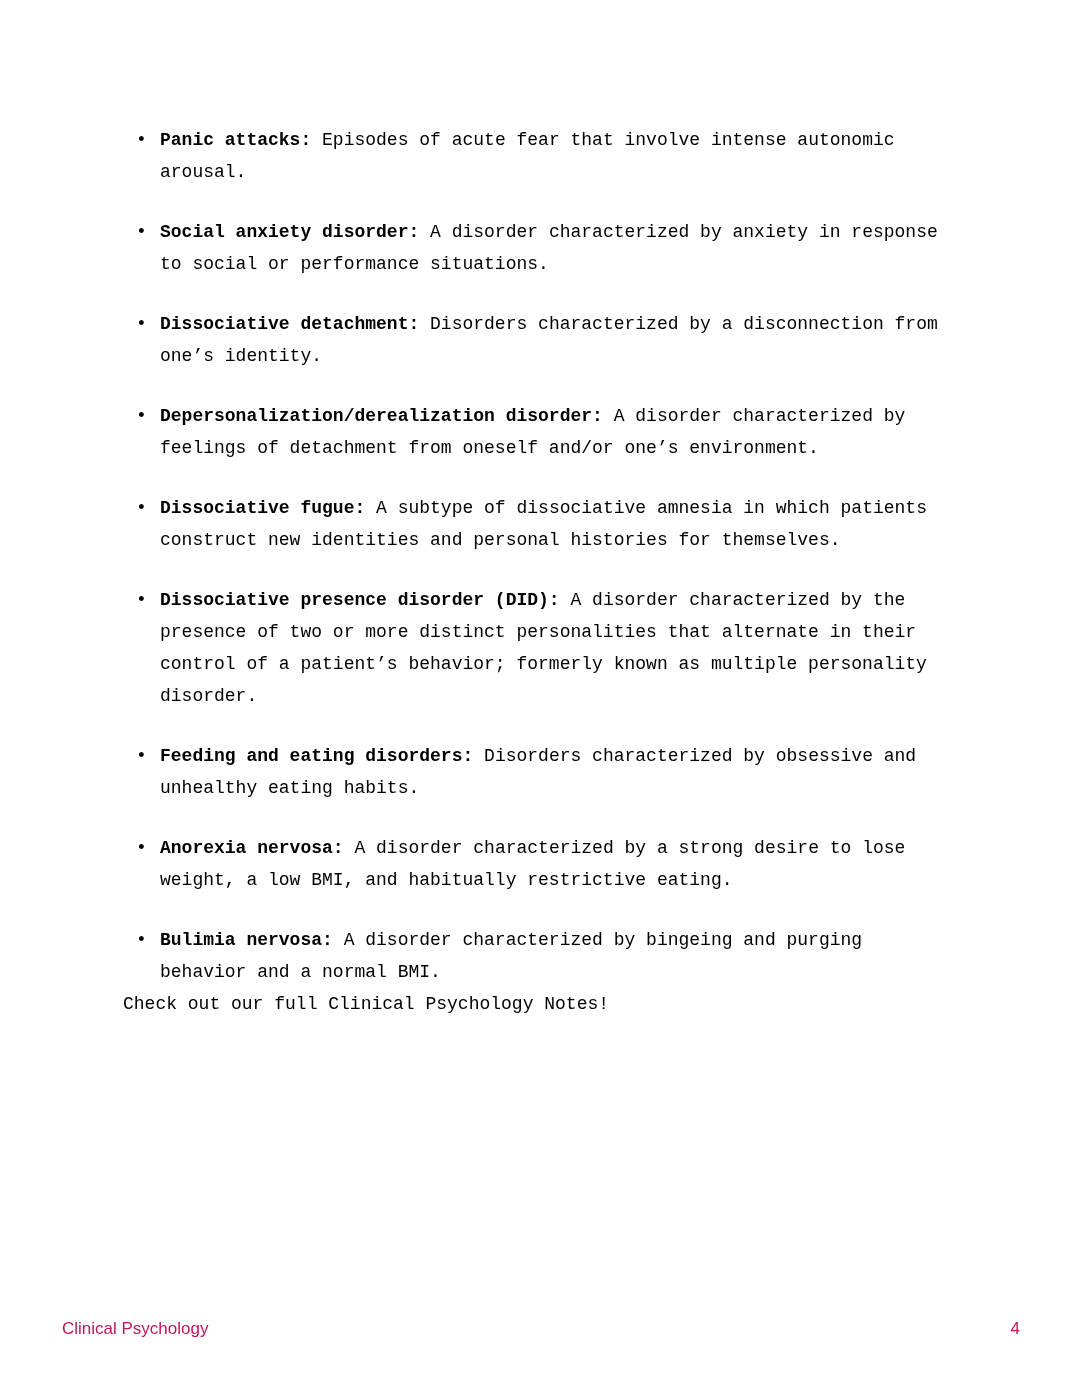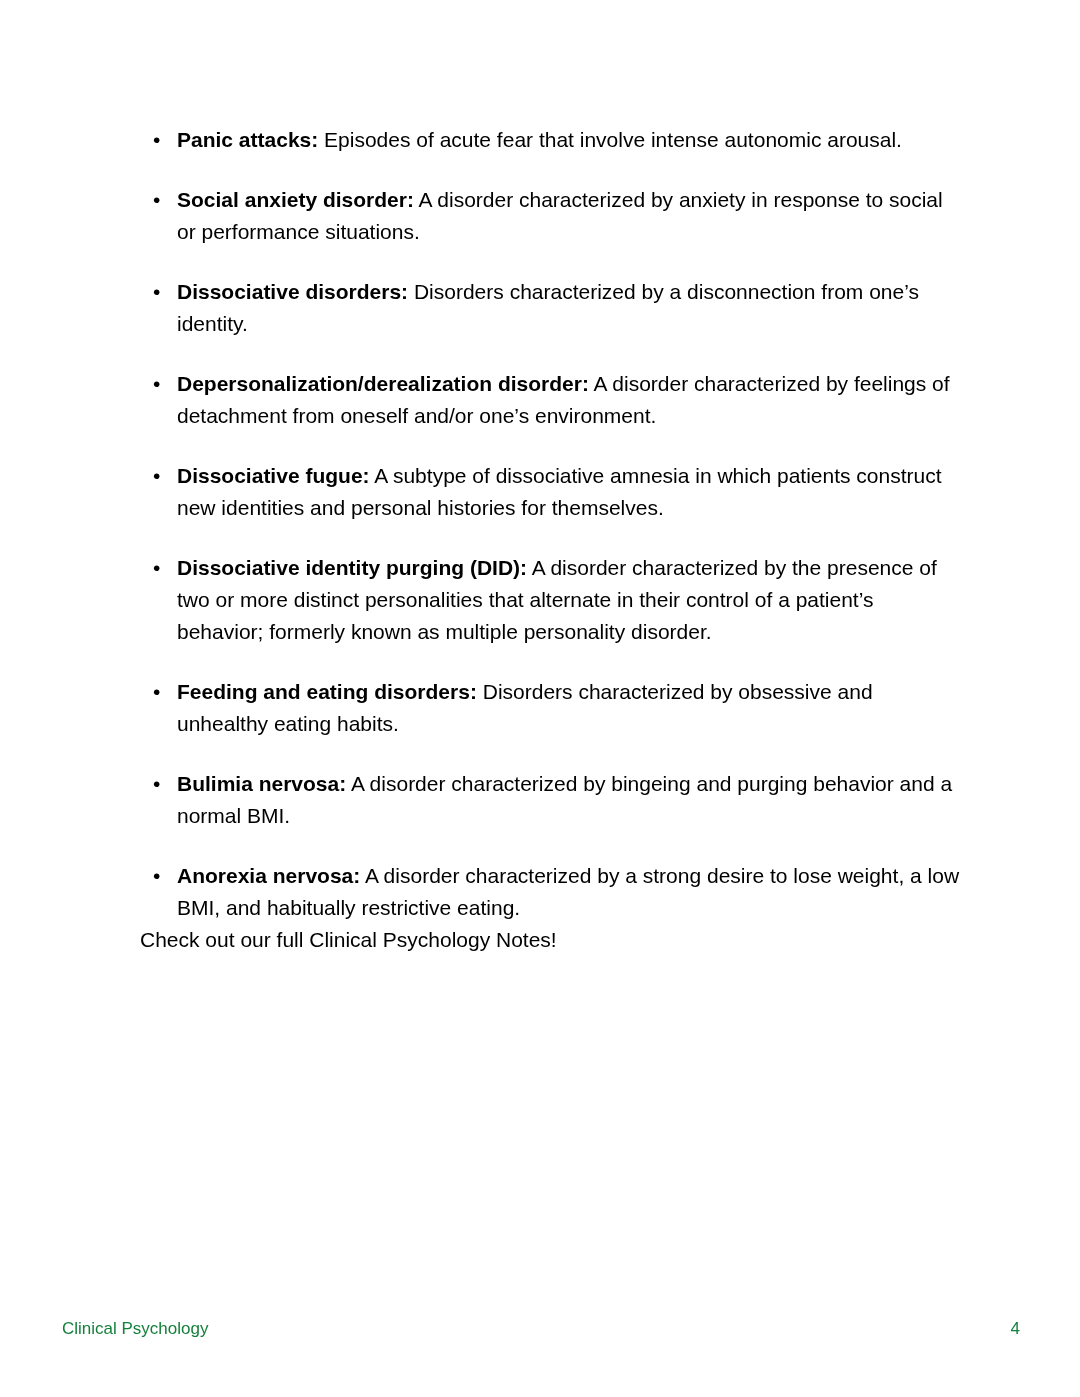--- a/index.html
+++ b/index.html
@@ -19,11 +19,12 @@
     }
     .content {
       position: absolute;
-      left: 140px;
+      left: 123px;
       top: 124px;
       width: 824px;
-      font-size: 21px;
+      font-size: 18px;
       line-height: 32px;
+      font-family: Liberation Mono, monospace;
     }
     ul.term-list {
       list-style: none;

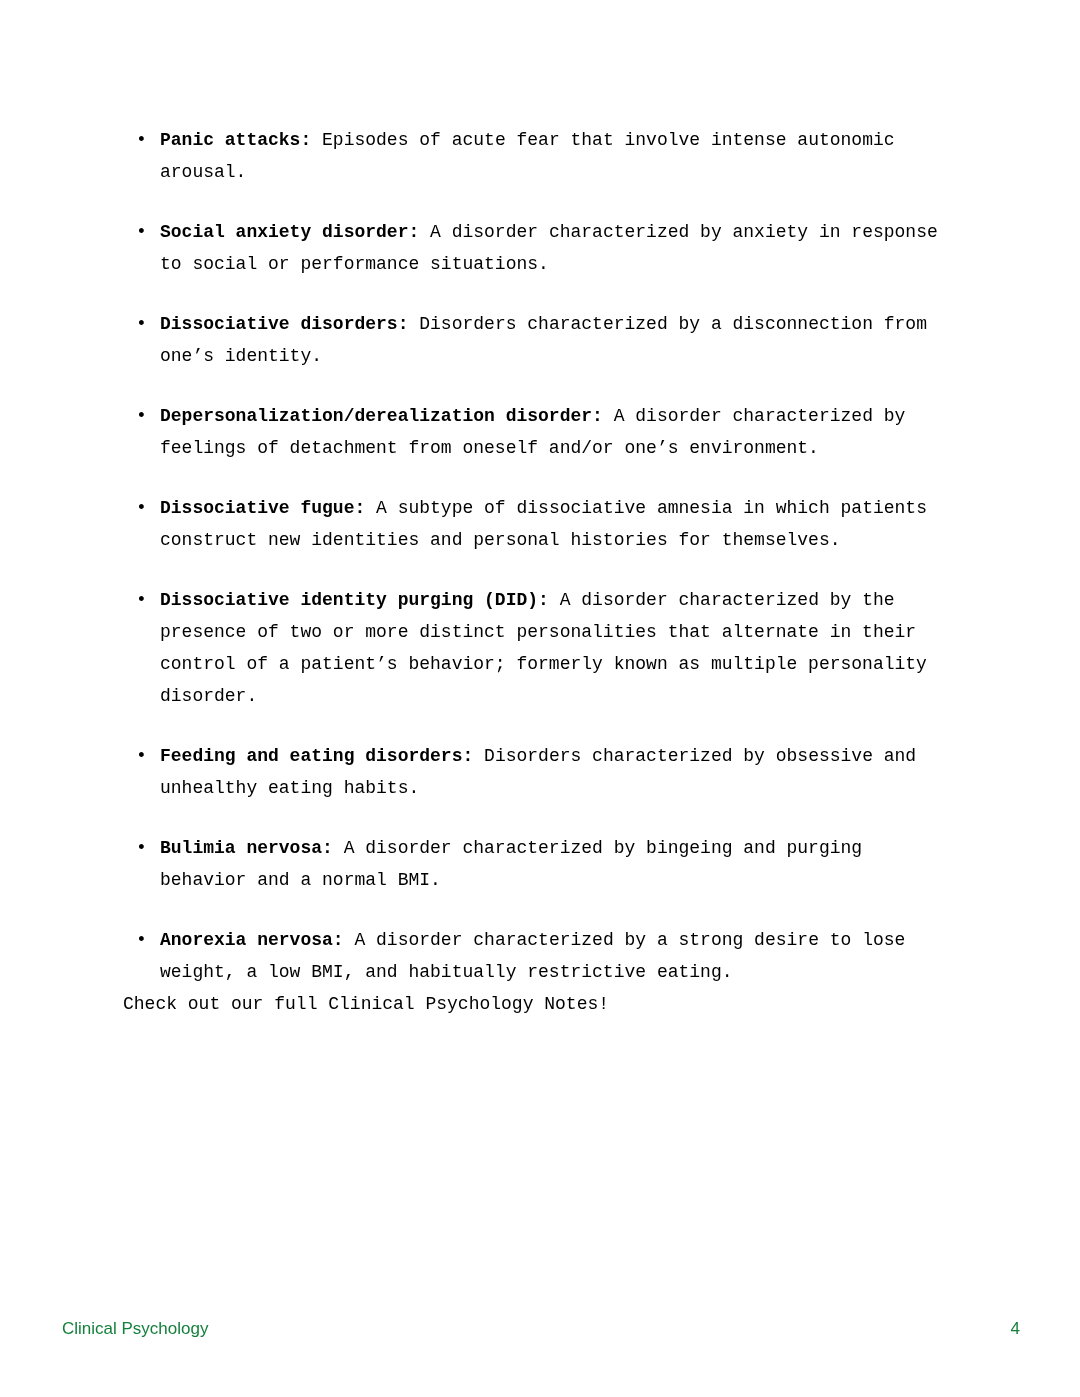--- a/index.html
+++ b/index.html
@@ -75,7 +75,7 @@
       </li>
       <li class="term-item">
         <span class="marker"></span>
-        <span class="term">Dissociative disorders:</span>
+        <span class="term">Dissociative detachment:</span>
         <span class="definition">Disorders characterized by a disconnection from one’s identity.</span>
       </li>
       <li class="term-item">

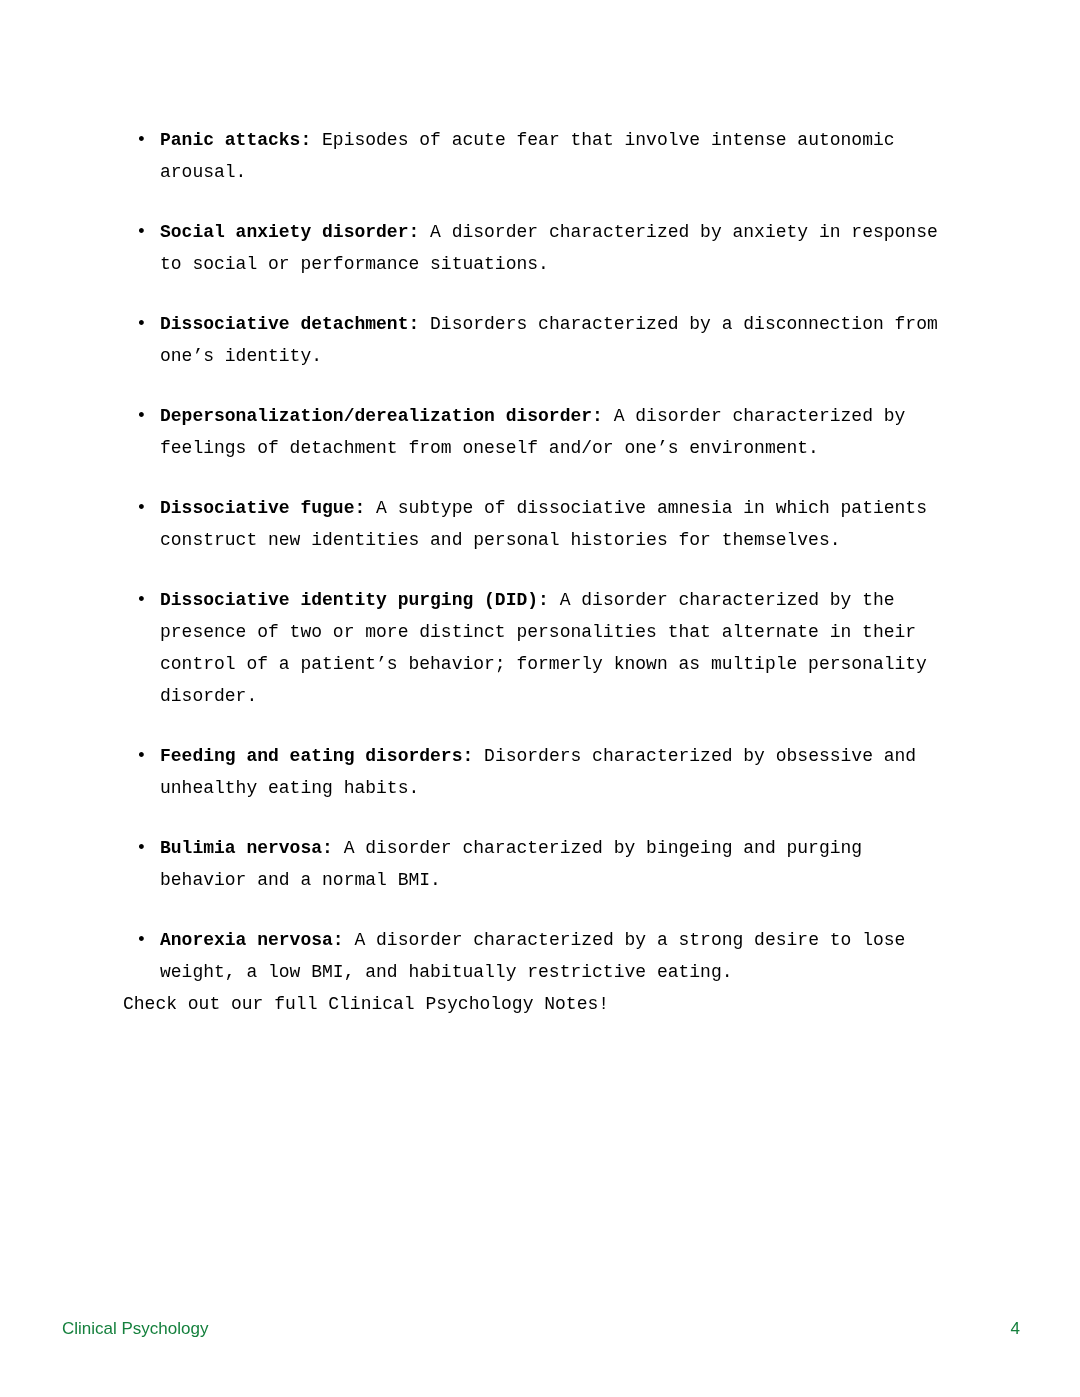--- a/index.html
+++ b/index.html
@@ -90,7 +90,7 @@
       </li>
       <li class="term-item">
         <span class="marker"></span>
-        <span class="term">Dissociative identity purging (DID):</span>
+        <span class="term">Dissociative presence disorder (DID):</span>
         <span class="definition">A disorder characterized by the presence of two or more distinct personalities that alternate in their control of a patient’s behavior; formerly known as multiple personality disorder.</span>
       </li>
       <li class="term-item">

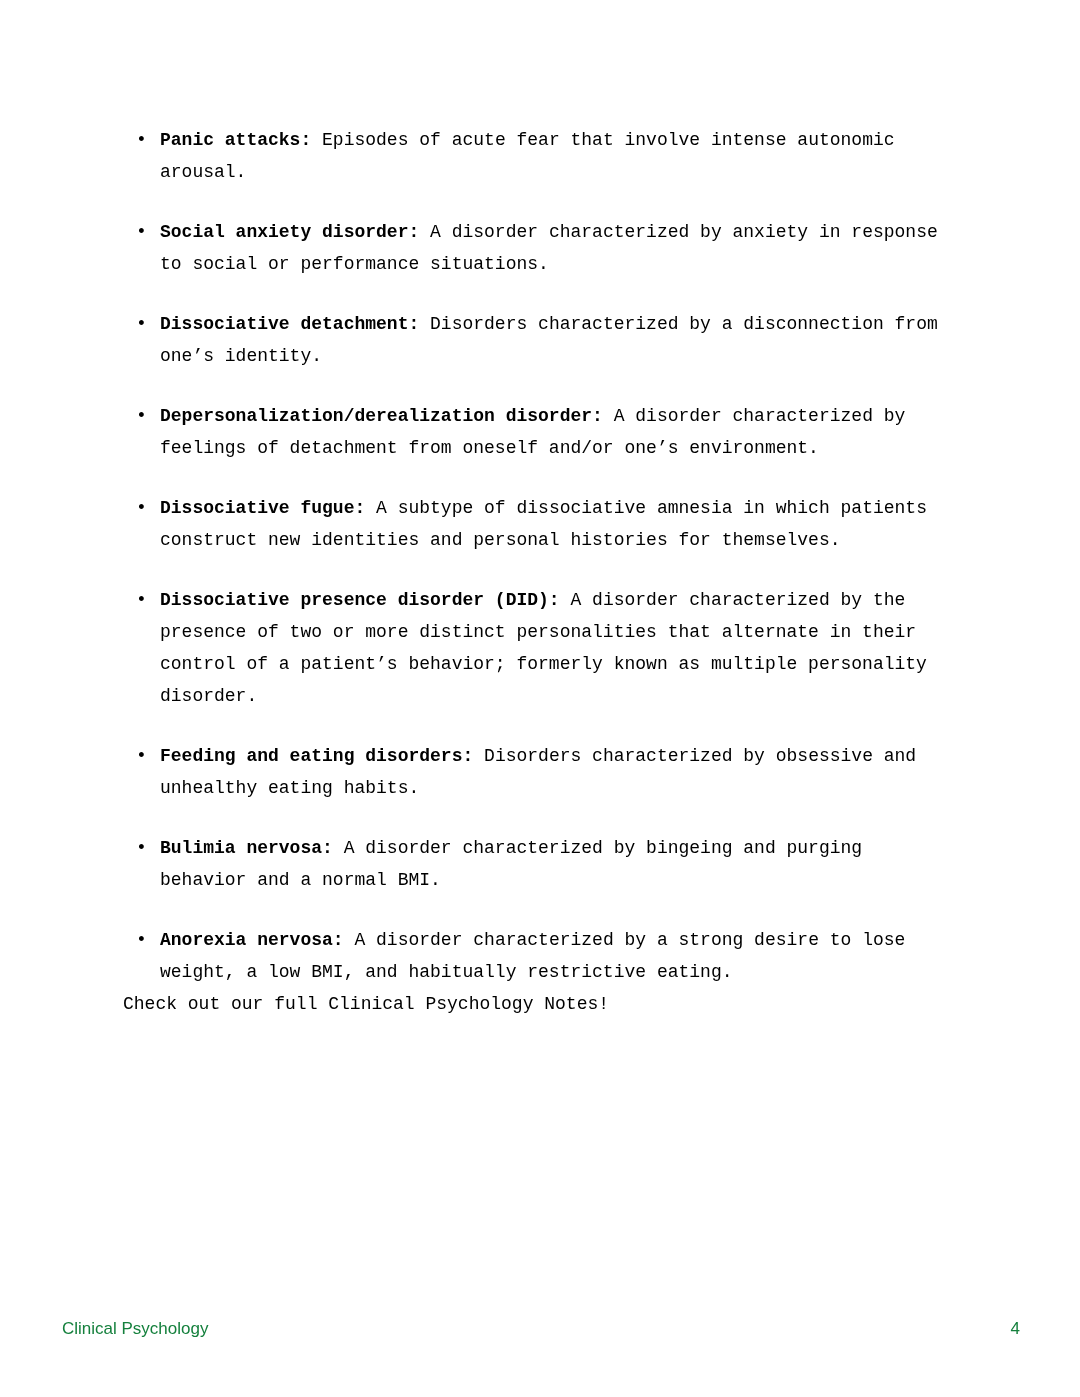--- a/index.html
+++ b/index.html
@@ -100,13 +100,13 @@
       </li>
       <li class="term-item">
         <span class="marker"></span>
-        <span class="term">Bulimia nervosa:</span>
-        <span class="definition">A disorder characterized by bingeing and purging behavior and a normal BMI.</span>
+        <span class="term">Anorexia nervosa:</span>
+        <span class="definition">A disorder characterized by a strong desire to lose weight, a low BMI, and habitually restrictive eating.</span>
       </li>
       <li class="term-item">
         <span class="marker"></span>
-        <span class="term">Anorexia nervosa:</span>
-        <span class="definition">A disorder characterized by a strong desire to lose weight, a low BMI, and habitually restrictive eating.</span>
+        <span class="term">Bulimia nervosa:</span>
+        <span class="definition">A disorder characterized by bingeing and purging behavior and a normal BMI.</span>
       </li>
     </ul>
     <p class="closing">Check out our full Clinical Psychology Notes!</p>

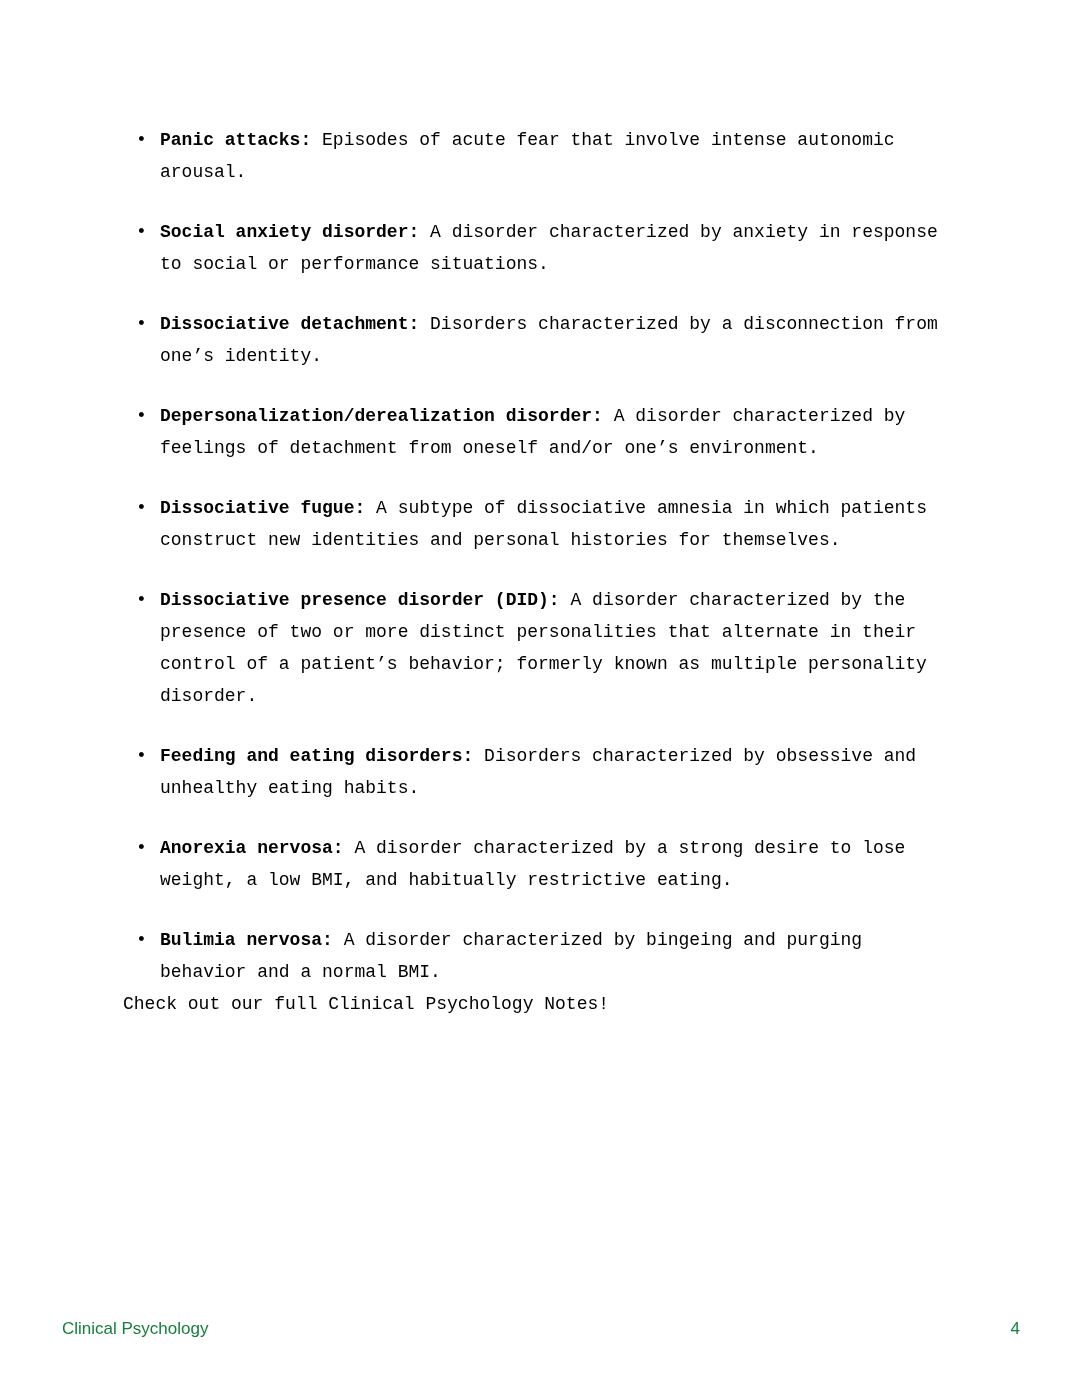--- a/index.html
+++ b/index.html
@@ -54,7 +54,7 @@
       align-items: baseline;
       font-size: 17px;
       line-height: 22px;
-      color: #15803d;
+      color: #be185d;
     }
   </style>
 </head>

